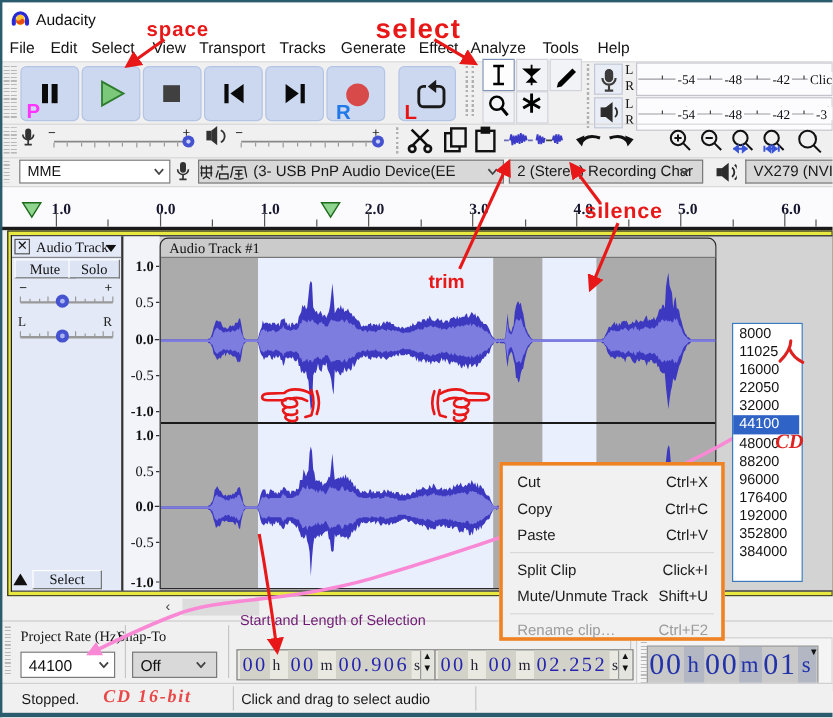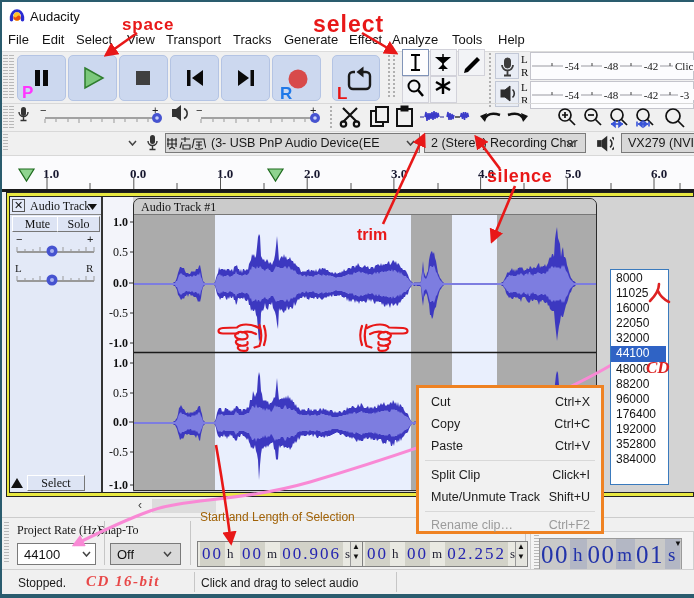--- a/index.html
+++ b/index.html
@@ -233,6 +233,9 @@
 
 <div class="abs" style="left:0;top:131px;width:694px;height:24px;border-top:1px solid #d8d8d8"></div>
 <div class="grip" style="left:3px;top:134px;height:18px"></div>
+<div class="combo" style="left:16px;top:133px;width:126px;height:20px">
+      <span class="cv">MME</span>
+    </div>
 <svg class="chev" style="left:128px;top:140px" viewBox="0 0 9 6">
       <path d="M1 1 L4.5 5 L8 1" stroke="#444" stroke-width="1.5" fill="none"></path>
     </svg>

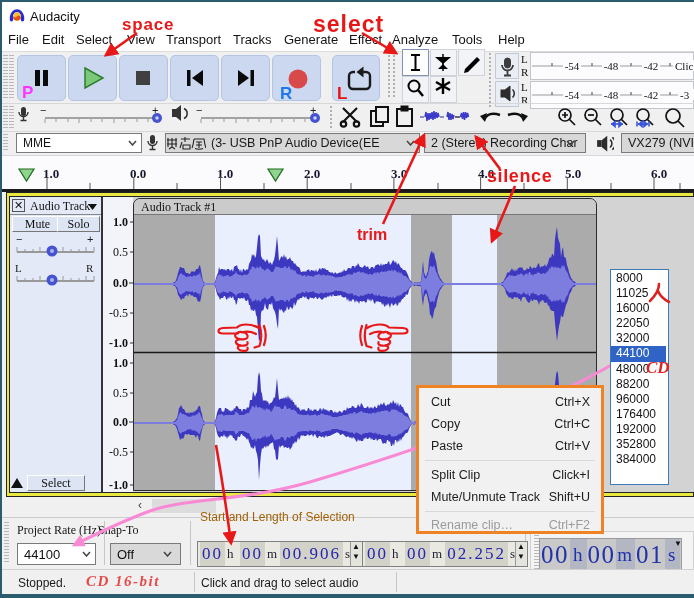--- a/index.html
+++ b/index.html
@@ -370,7 +370,7 @@
 <div class="grip" style="left:4px;top:522px;height:42px"></div>
 <div class="abs serif" style="left:17px;top:523px;font-size:12px;color:#151515">Project Rate (Hz)</div>
 <div class="abs serif" style="left:98px;top:523px;font-size:12px;color:#151515">Snap-To</div>
-<div class="abs" style="left:200px;top:510px;font-size:12px;color:#a16207">Start and Length of Selection</div>
+<div class="abs" style="left:200px;top:510px;font-size:12px;color:#701a75">Start and Length of Selection</div>
 <div class="vsep" style="left:104px;top:521px;height:44px"></div>
 <div class="vsep" style="left:190px;top:521px;height:44px"></div>
 <div class="vsep" style="left:525px;top:521px;height:44px"></div>

